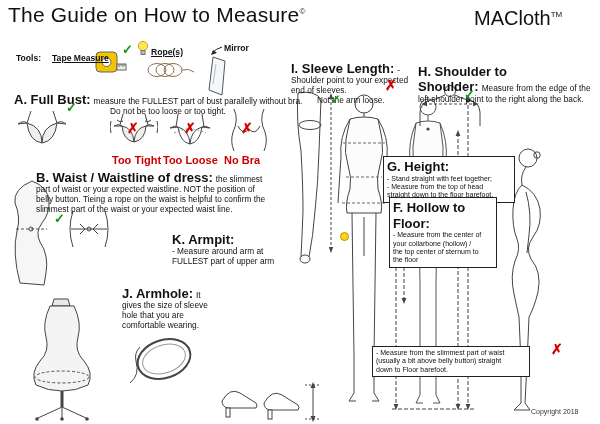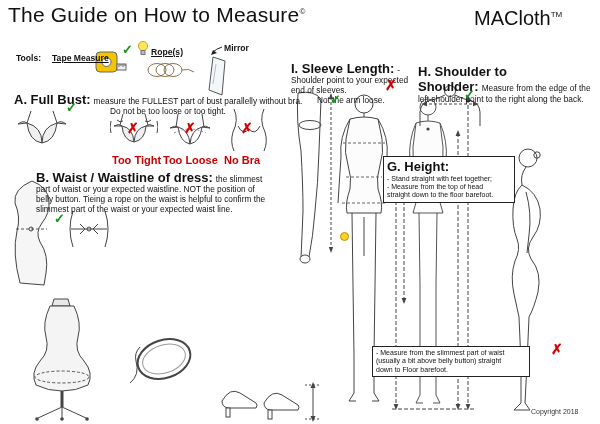--- a/index.html
+++ b/index.html
@@ -277,6 +277,13 @@
     <div>straight down to the floor barefoot.</div>
   </div>
 
+  <div class="abs box" style="left:389px;top:197px;width:100px">
+    <b>F. Hollow to Floor:</b>
+    <div>- Measure from the center of</div>
+    <div>your collarbone (hollow) /</div>
+    <div>the top center of sternum to</div>
+    <div>the floor</div>
+  </div>
 
 
   <div class="abs box" style="left:372px;top:346px;width:150px">

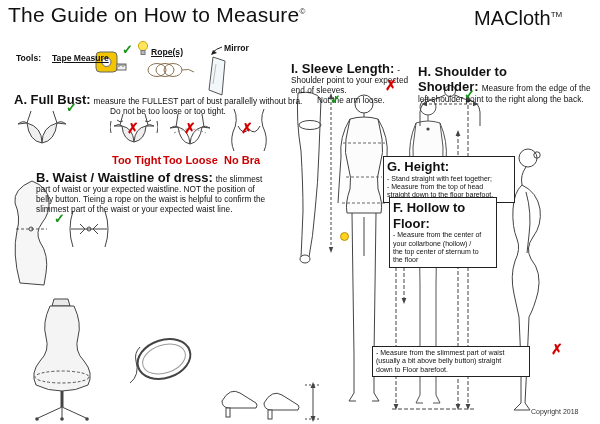--- a/index.html
+++ b/index.html
@@ -257,6 +257,10 @@
     <b>B. Waist / Waistline of dress:</b><span>the slimmest part of waist or your expected waistline. NOT the position of belly button. Tieing a rope on the waist is helpful to confirm the slimmest part of the waist or your expected waist line.</span>
   </div>
 
+  <div class="abs sec" style="left:172px;top:232px;width:112px">
+    <b class="blk">K. Armpit:</b>
+    <span>- Measure around arm at FULLEST part of upper arm</span>
+  </div>
 
 
 

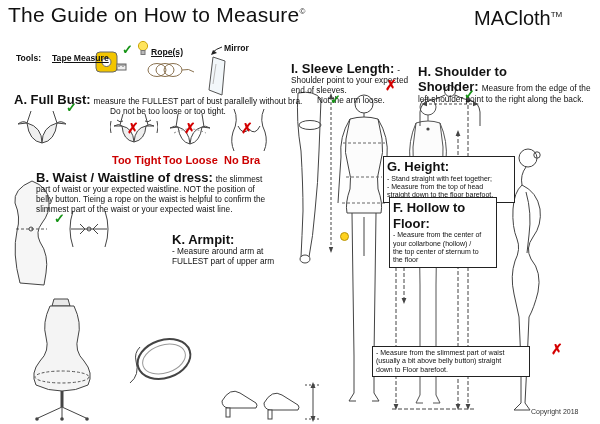--- a/index.html
+++ b/index.html
@@ -263,6 +263,9 @@
   </div>
 
 
+  <div class="abs sec" style="left:122px;top:286px;width:96px">
+    <b>J. Armhole:</b><span>It gives the size of sleeve hole that you are comfortable wearing.</span>
+  </div>
 
 
   <div class="abs sec" style="left:291px;top:61px;width:130px">

